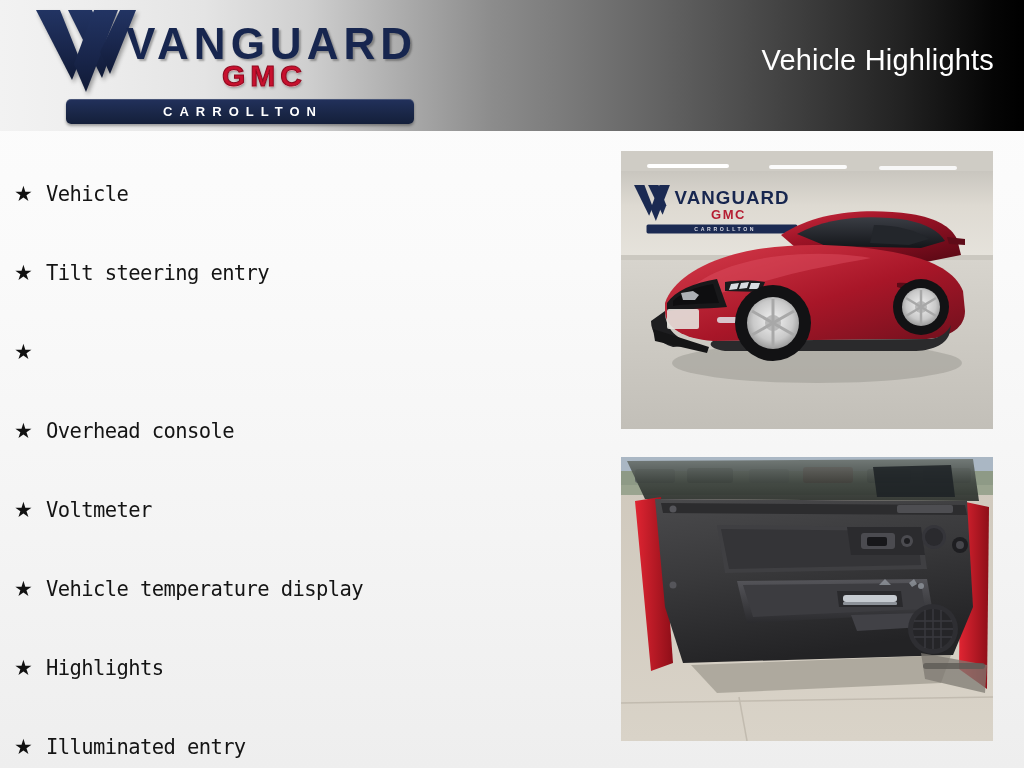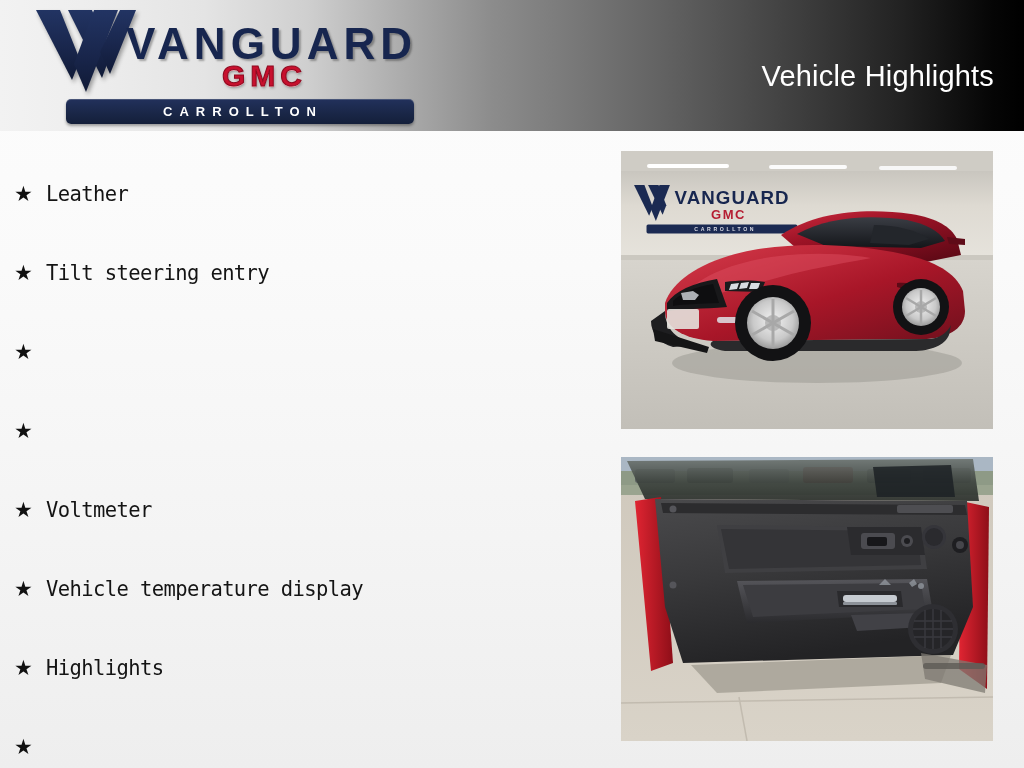--- a/index.html
+++ b/index.html
@@ -68,7 +68,7 @@
   }
 
   .header-title {
-    position:absolute; right:30px; top:60px;
+    position:absolute; right:30px; top:44px;
     font-family:"Liberation Sans", sans-serif;
     font-size:29px; color:#ffffff; letter-spacing:.2px;
     white-space:nowrap;

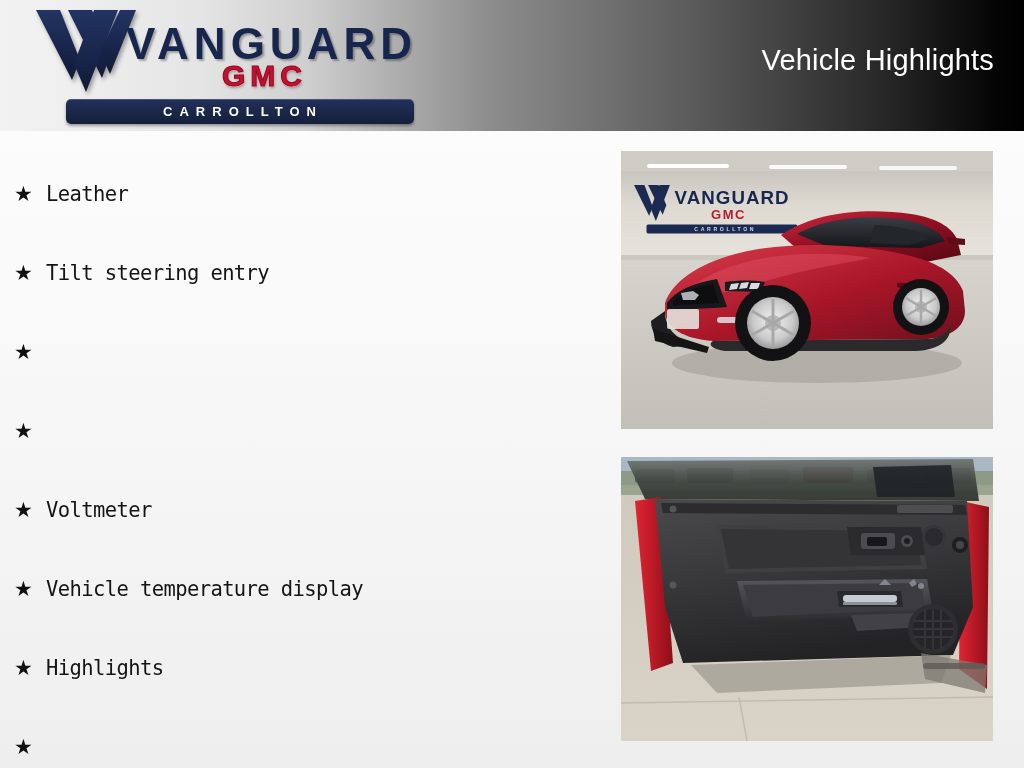--- a/index.html
+++ b/index.html
@@ -141,7 +141,7 @@
 
   <div class="feature-item">
     <span class="feature-star">★</span>
-    <span class="feature-label">Leather</span>
+    <span class="feature-label">Vehicle</span>
   </div>
 
   <div class="feature-item">

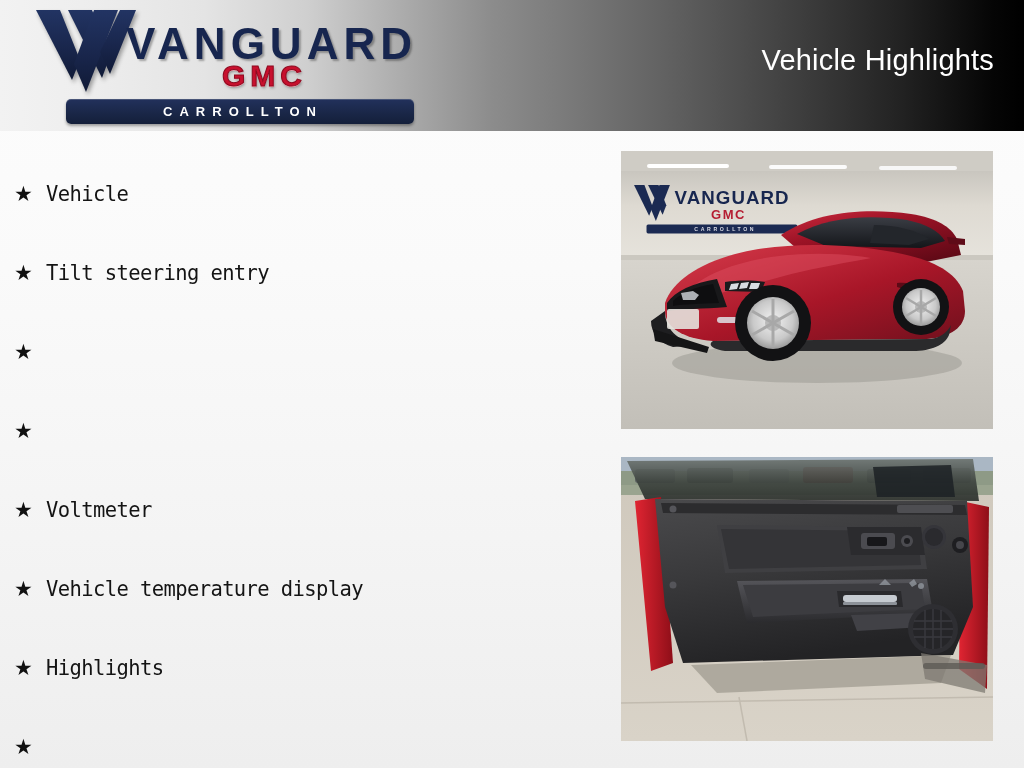--- a/index.html
+++ b/index.html
@@ -155,6 +155,7 @@
 
   <div class="feature-item">
     <span class="feature-star">★</span>
+    <span class="feature-label">Overhead console</span>
   </div>
 
   <div class="feature-item">

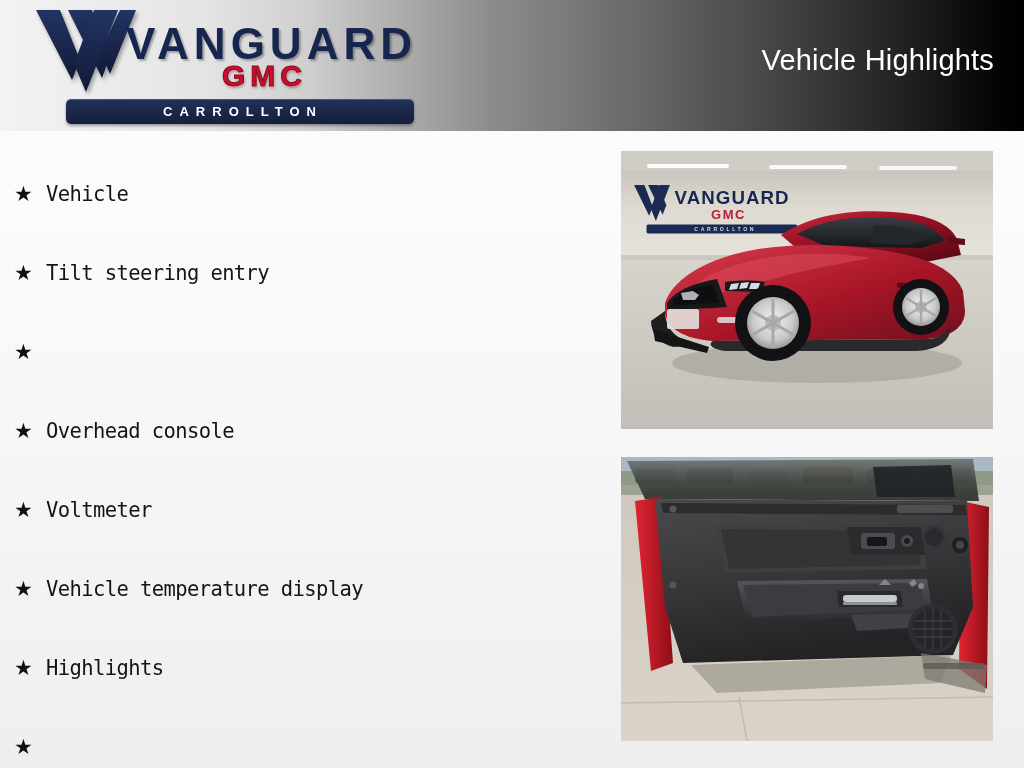--- a/index.html
+++ b/index.html
@@ -175,6 +175,7 @@
 
   <div class="feature-item">
     <span class="feature-star">★</span>
+    <span class="feature-label">Illuminated entry</span>
   </div>
 </div>
 

